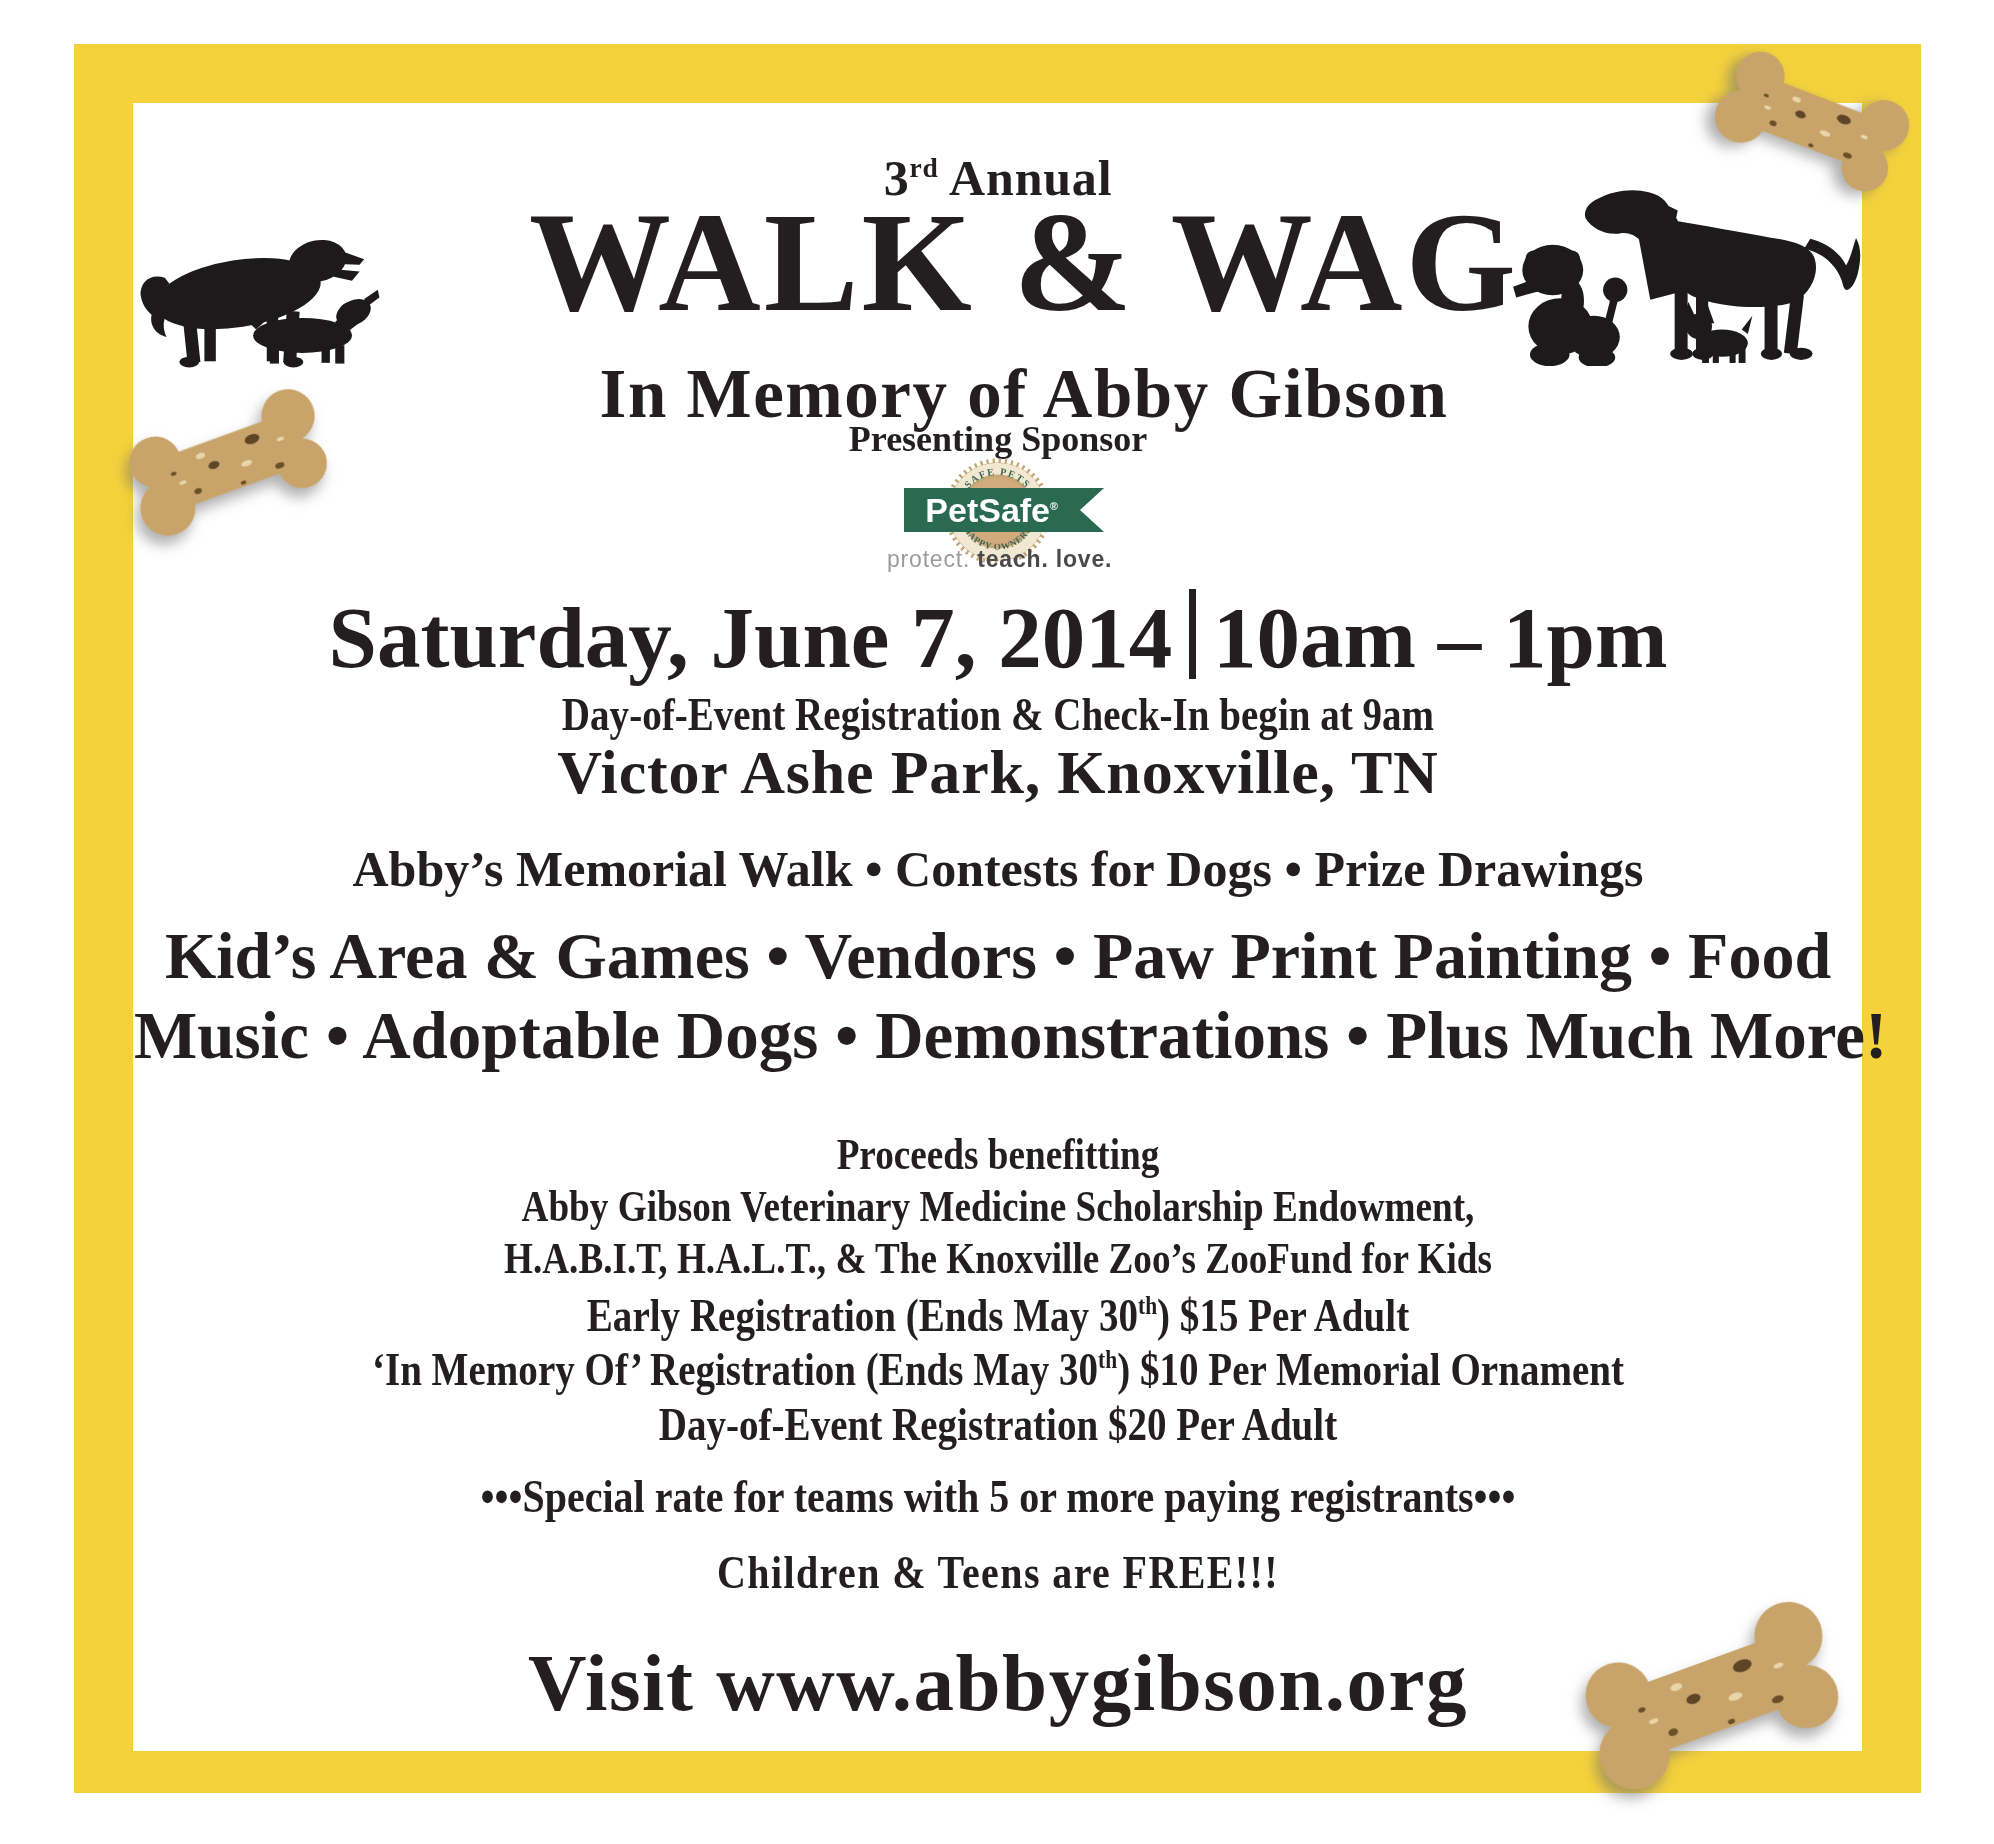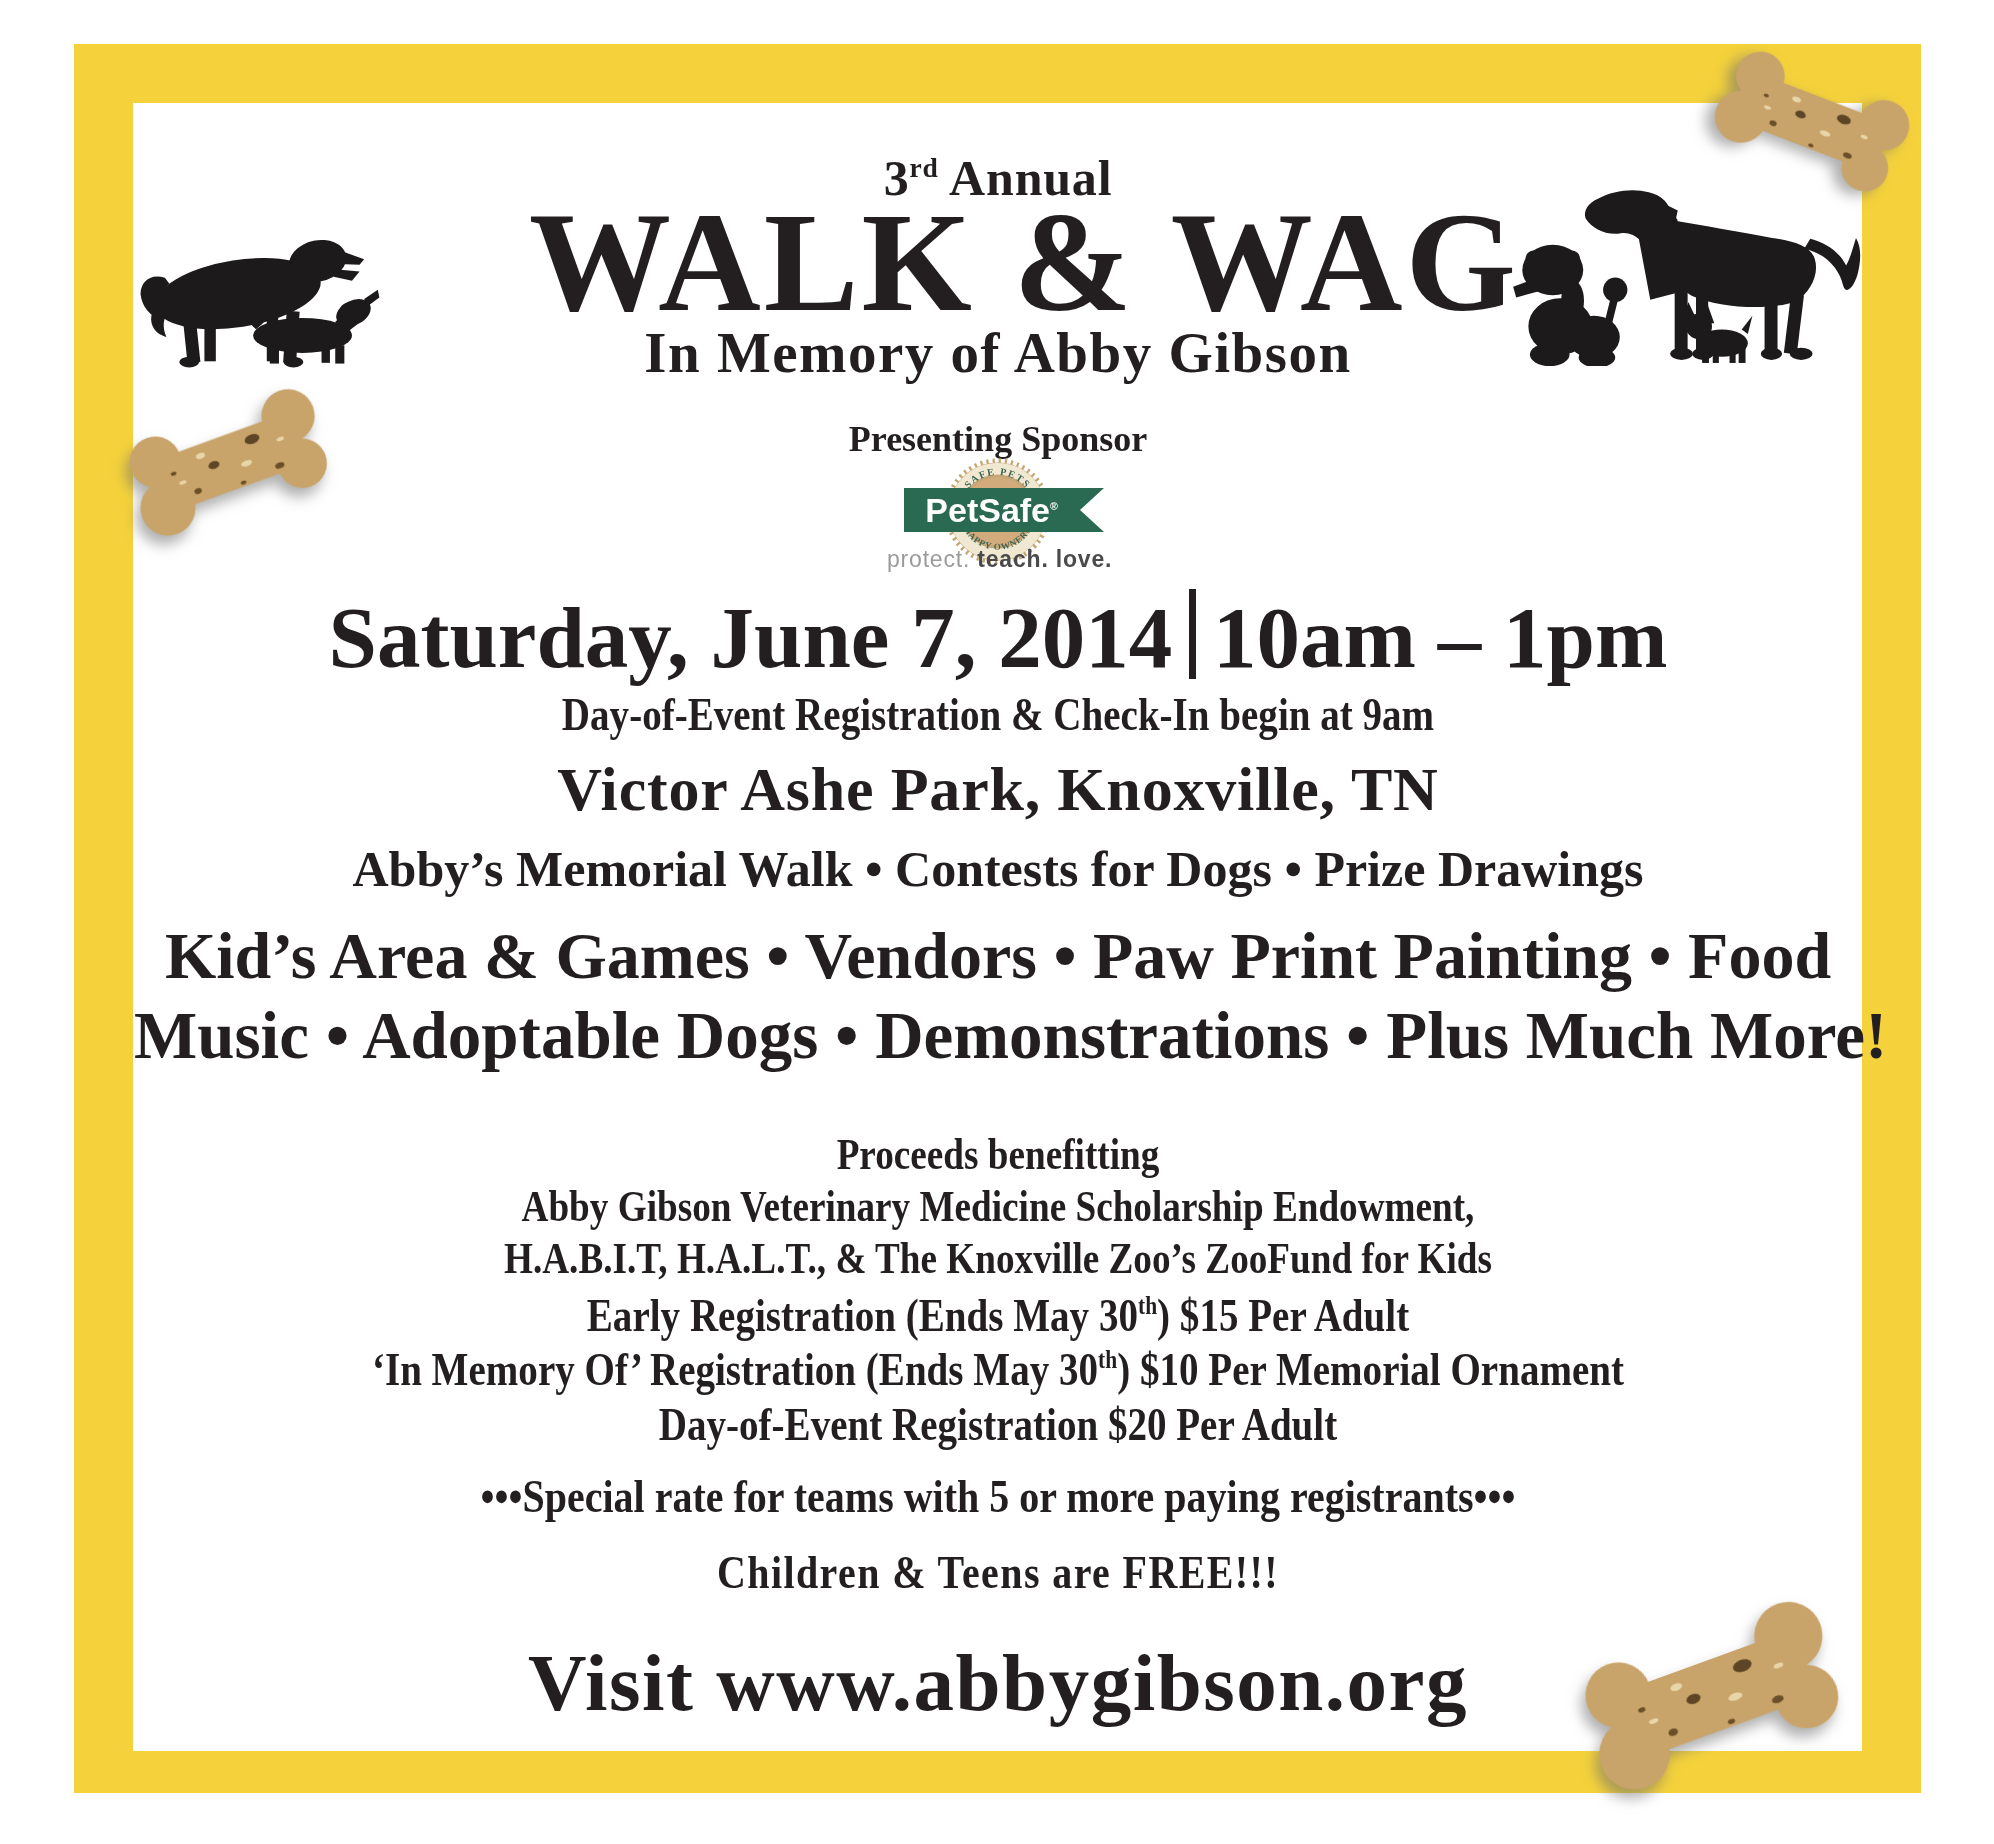--- a/index.html
+++ b/index.html
@@ -15,7 +15,7 @@
   
   .annual{top:149px;font-size:50px;letter-spacing:0.8px;}
   .walkwag{top:180px;font-size:142px;letter-spacing:3px;padding-left:26px;}
-  .inmemory{top:320px;font-size:57px;letter-spacing:1.5px;}
+  .inmemory{top:355px;font-size:69px;letter-spacing:1.5px;padding-left:26px;}
   .presenting{top:418px;font-size:36px;}
   
   .logo{position:absolute;left:887px;top:453px;width:221px;height:131px;}

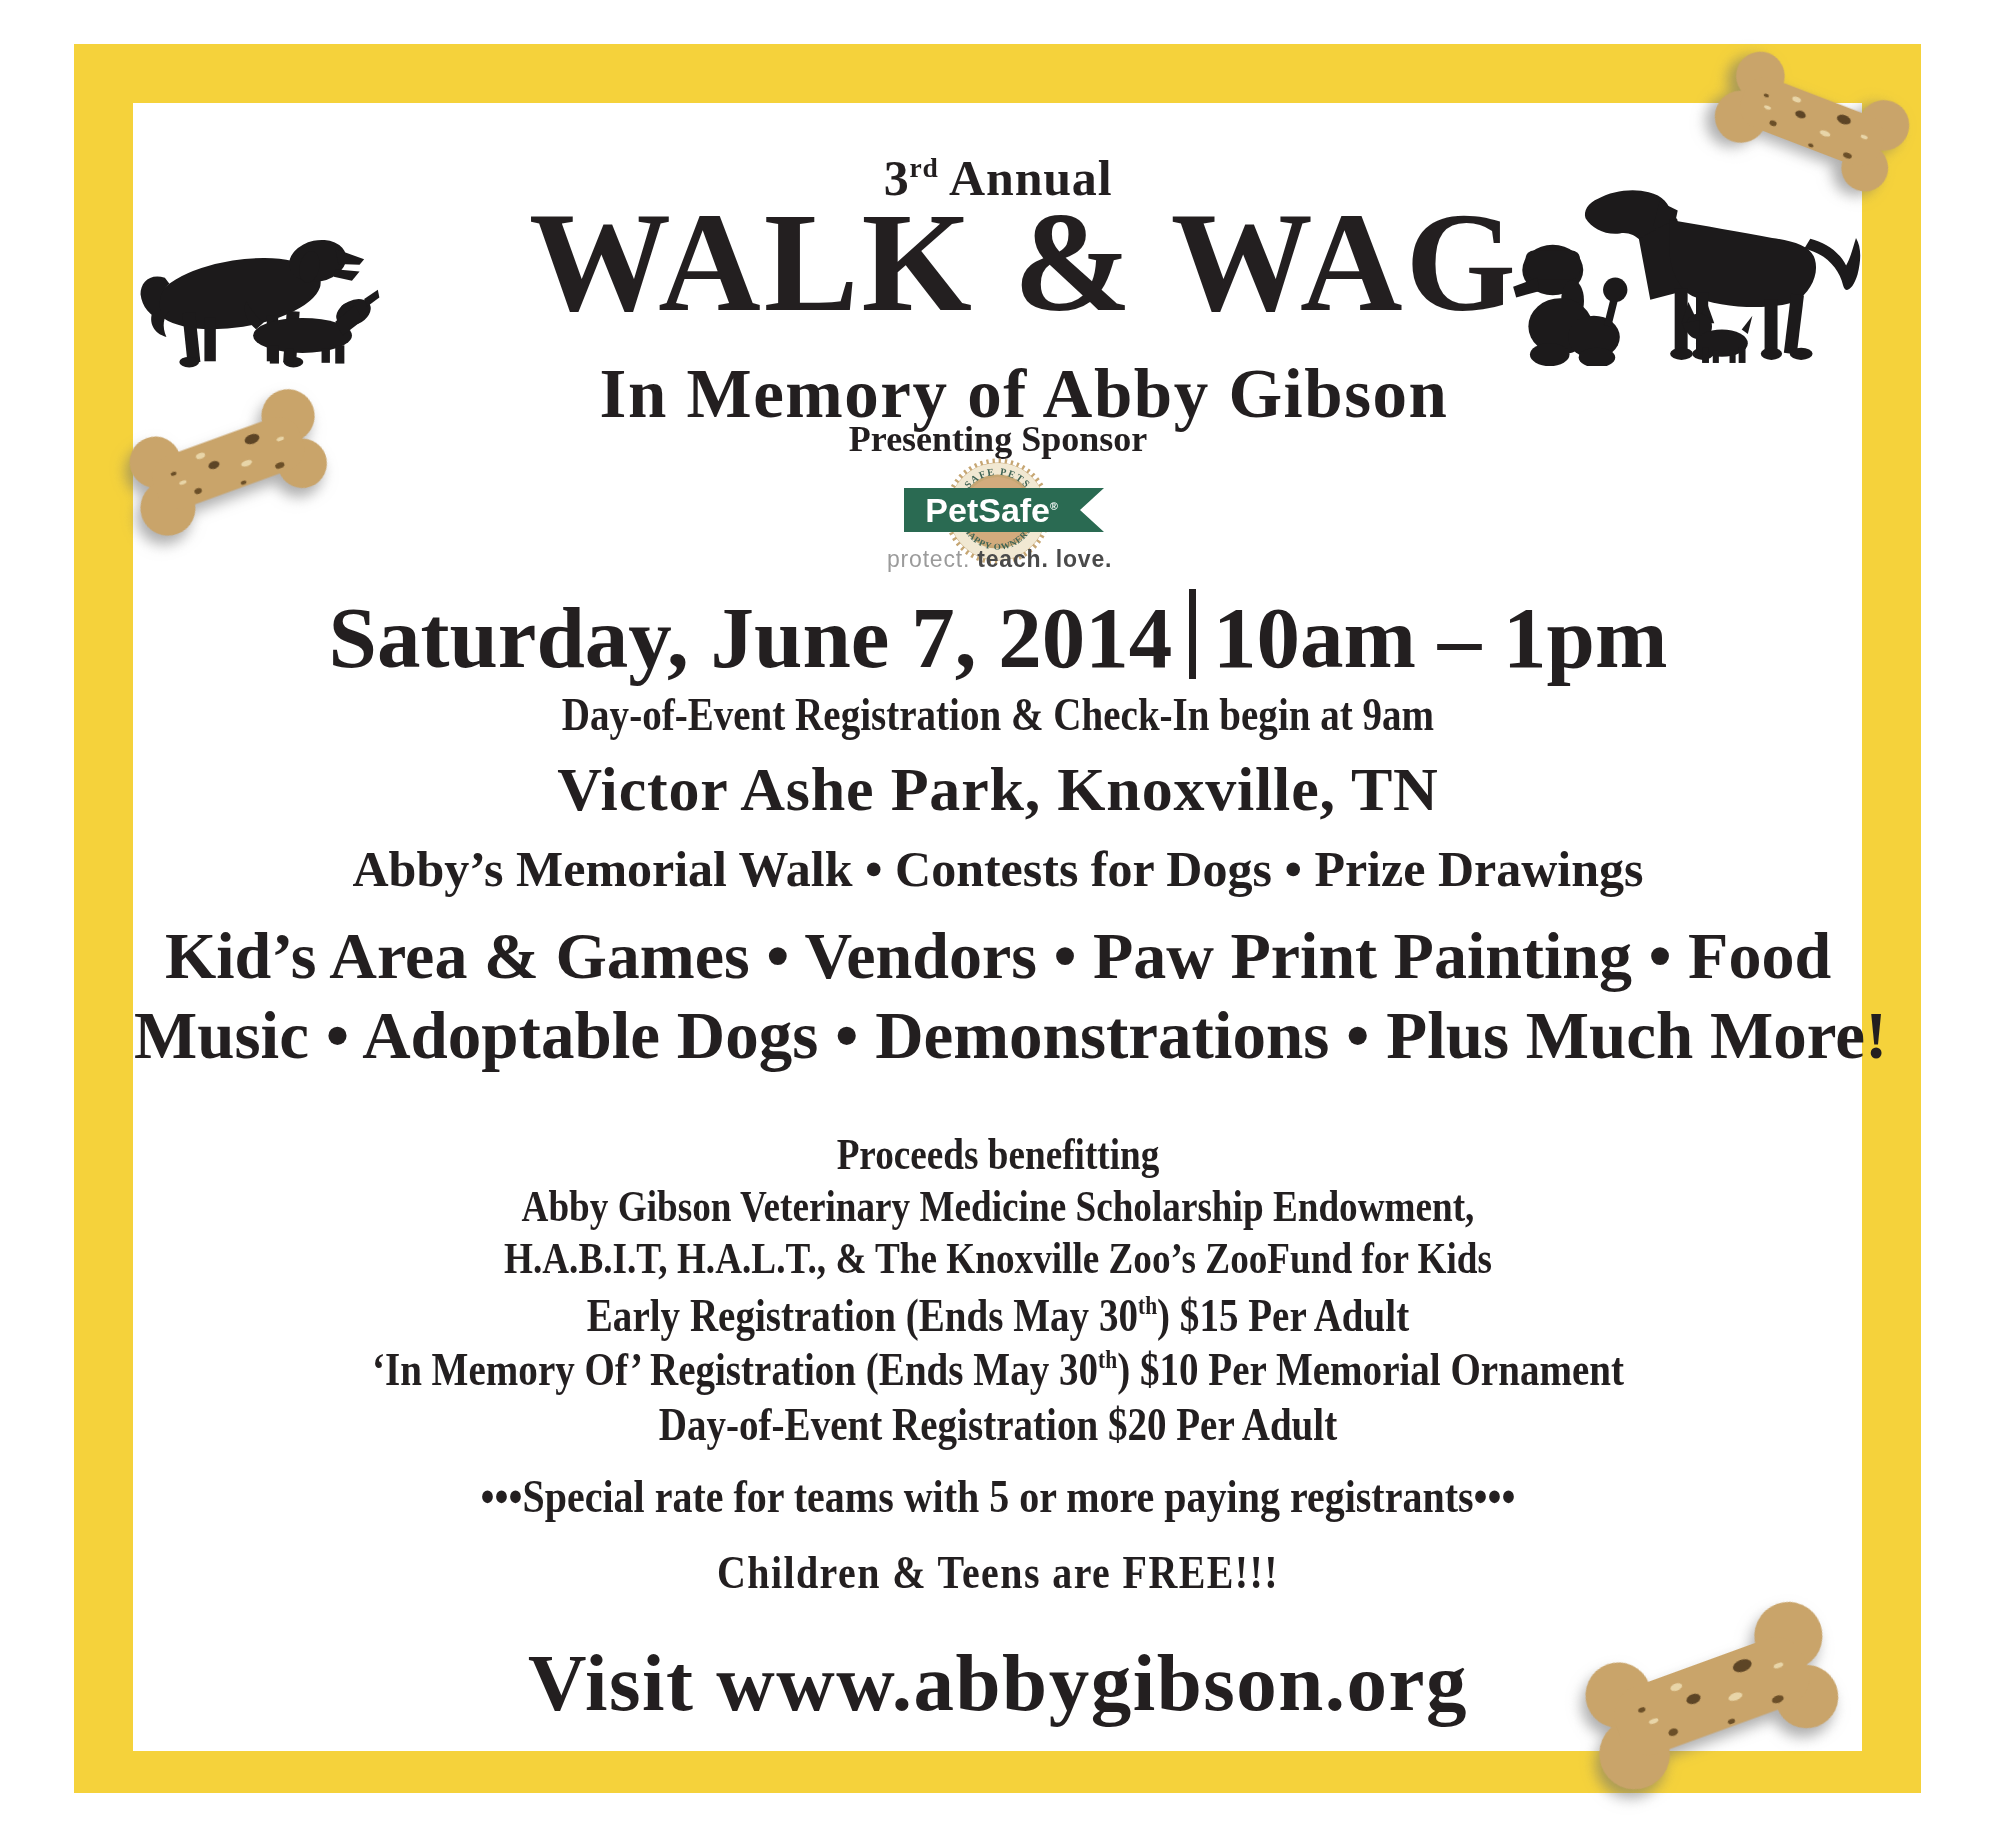--- a/index.html
+++ b/index.html
@@ -35,7 +35,7 @@
   .datebar{display:inline-block;width:6.9px;height:90px;background:#231f20;
            vertical-align:-12.2px;margin:0 17px;}
   .dayof{top:688px;font-size:42px;}
-  .victor{top:754px;font-size:62px;letter-spacing:0.8px;}
+  .victor{top:737px;font-size:62px;letter-spacing:0.8px;}
   .act1{top:840px;font-size:50px;}
   .act2{top:918px;font-size:66px;}
   .act3{top:997px;font-size:67px;}

